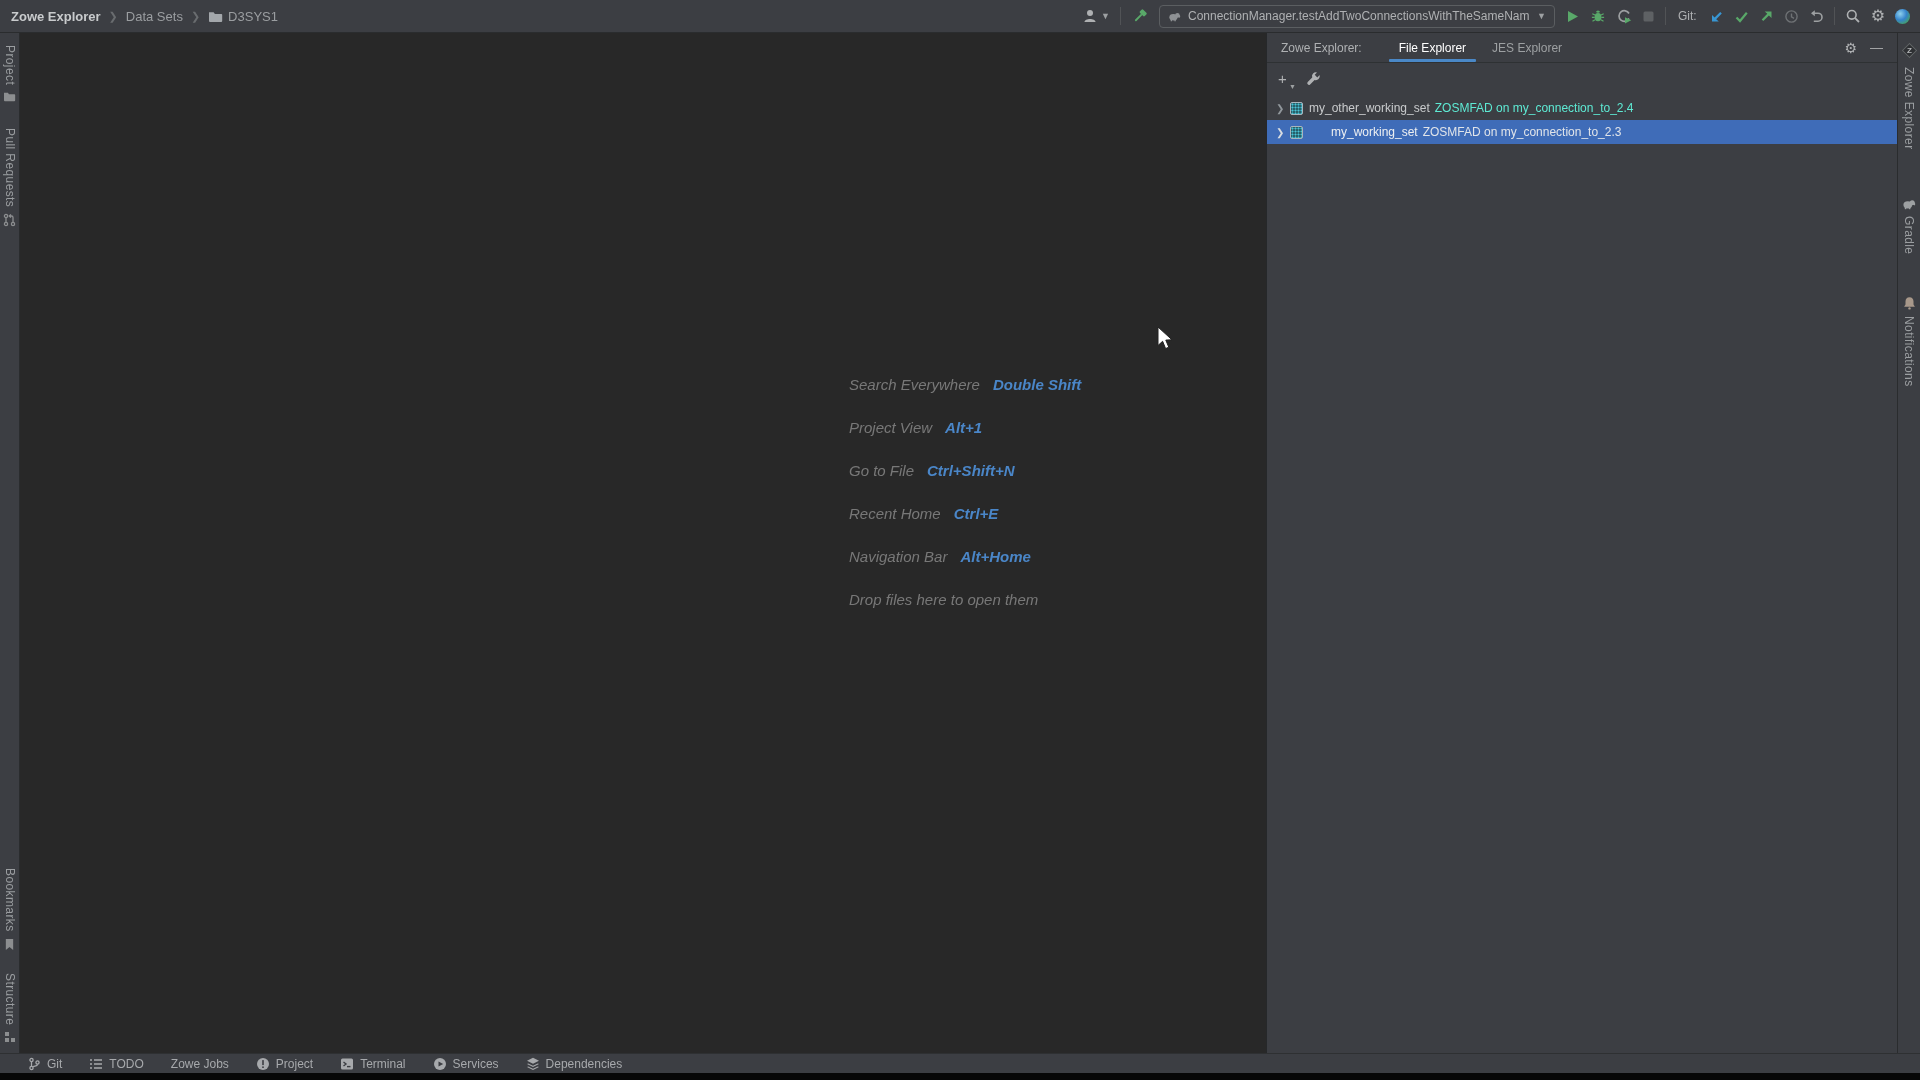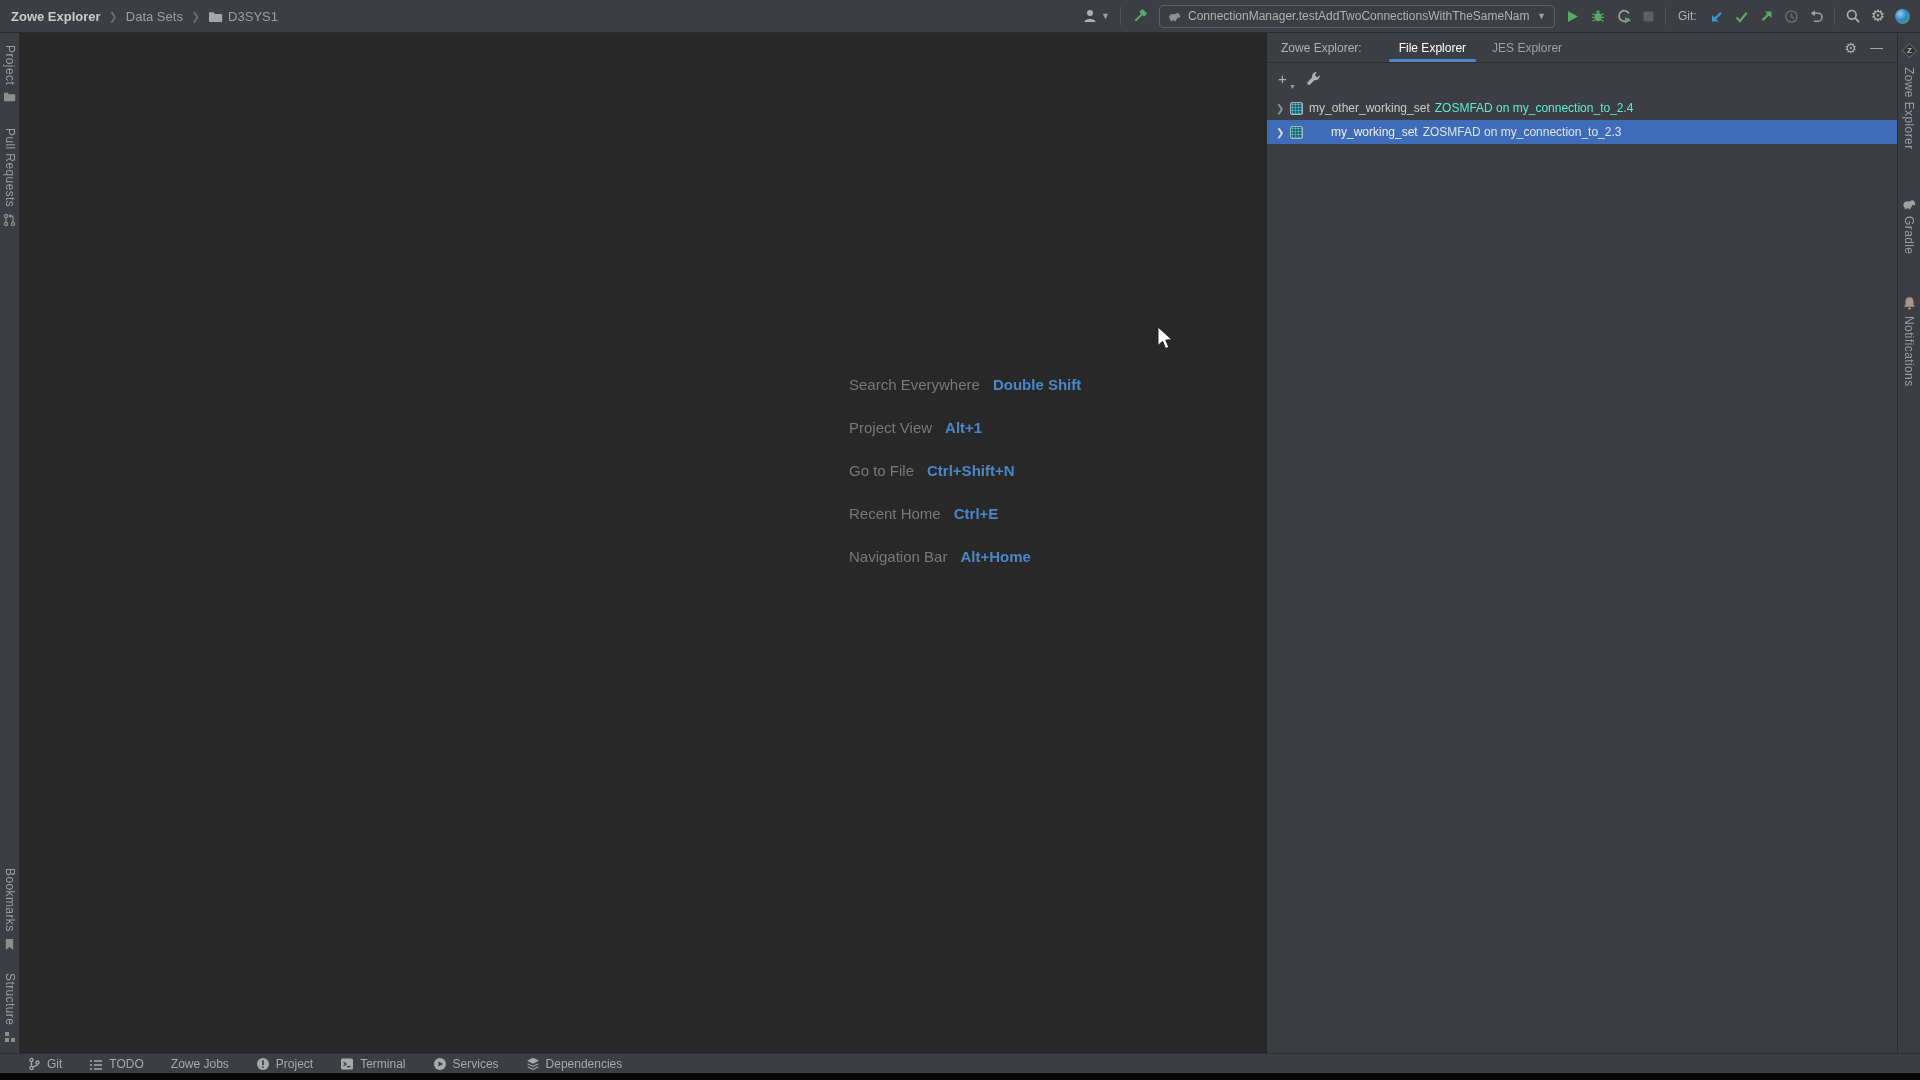--- a/index.html
+++ b/index.html
@@ -40,7 +40,7 @@
   .z-diamond span { transform:rotate(-45deg); font-size:8px; font-weight:bold; color:#B6B8BA; }
 
   
-  .editor { position:absolute; left:20px; top:33px; width:1246px; height:1020px; background:#282828; }
+  .editor { position:absolute; left:20px; top:33px; width:1246px; height:1020px; background:#282828;font-style:italic; }
   .shortcuts { position:absolute; left:829px; top:330px; font-size:15px; }
   .shortcut-row { height:43px; display:flex; align-items:center; color:#787878; white-space:nowrap; }
   .keys { color:#4A86C8; font-weight:bold; margin-left:13px; }

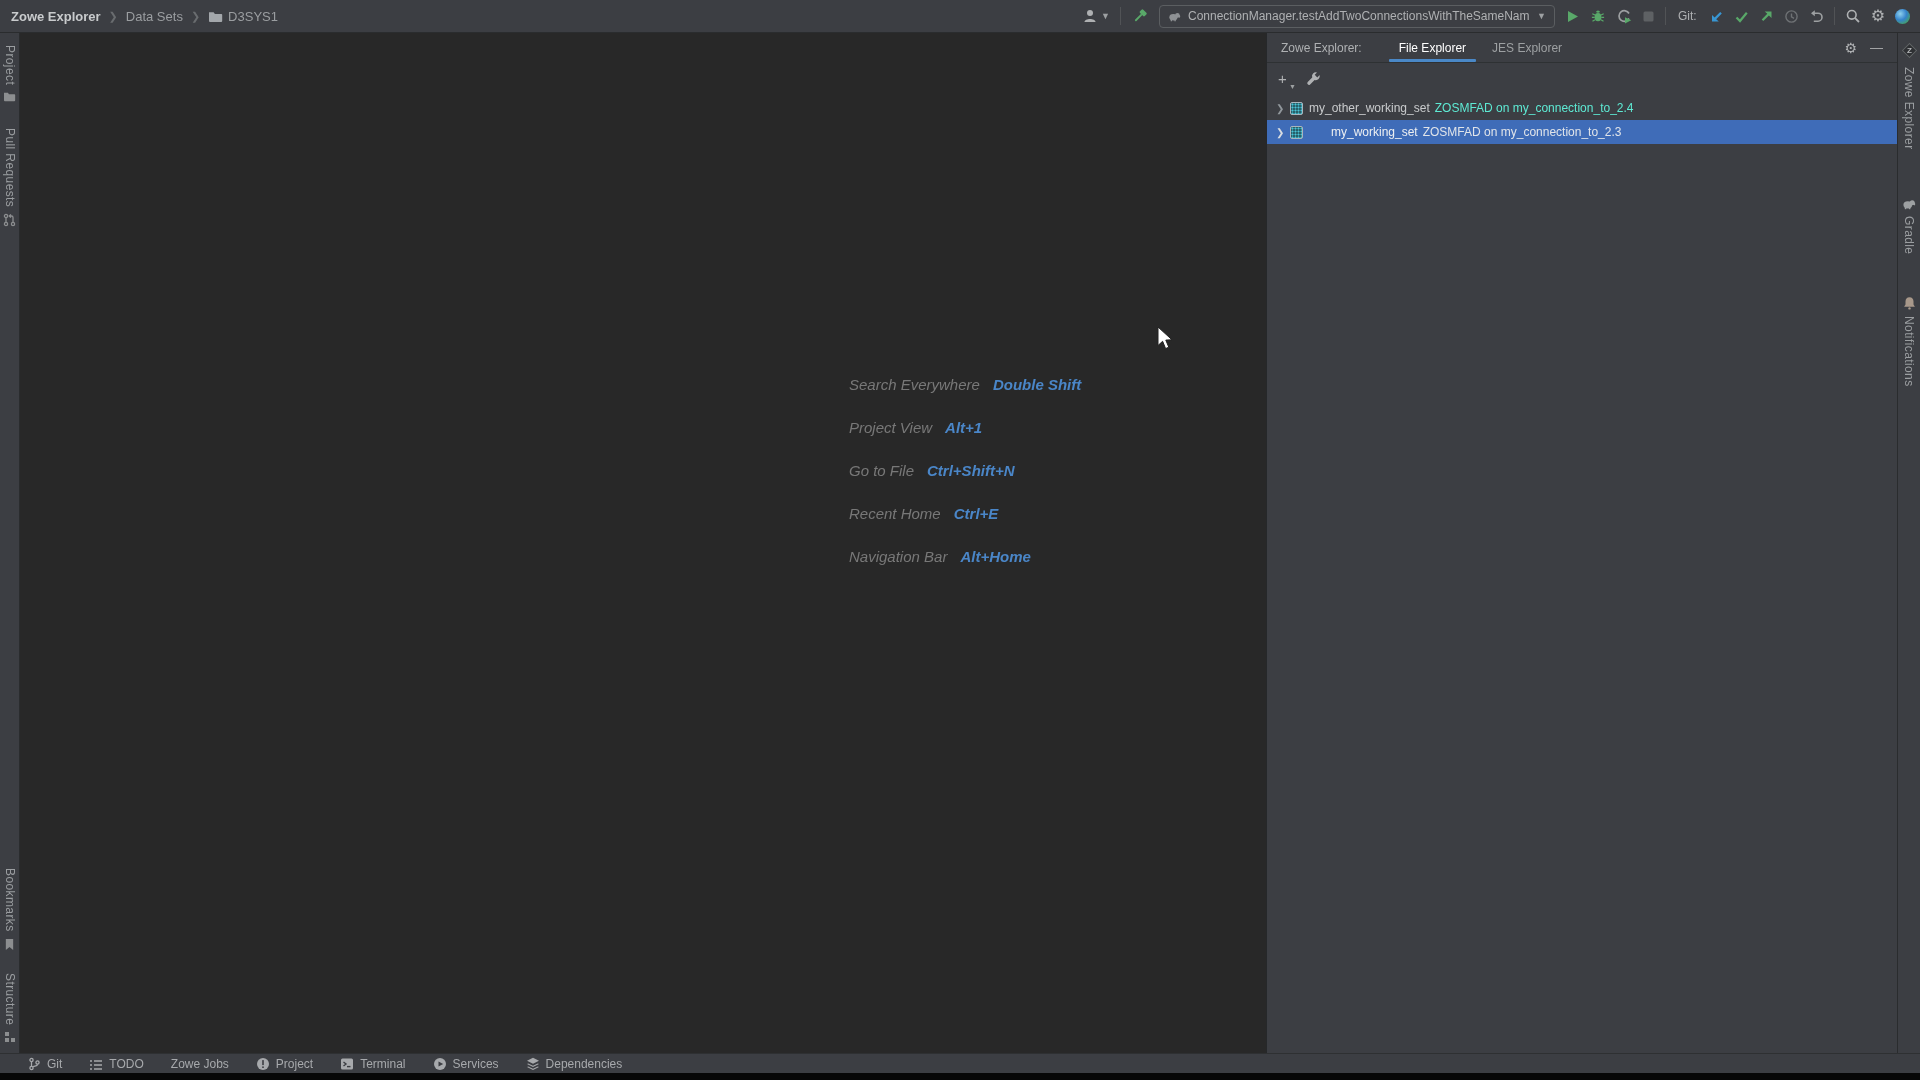--- a/index.html
+++ b/index.html
@@ -260,6 +260,9 @@
       <span>Navigation Bar</span>
       <span class="keys">Alt+Home</span>
     </div>
+    <div class="shortcut-row">
+      <span>Drop files here to open them</span>
+    </div>
   </div>
   <span class="cursor-arrow">
     <svg width="20" height="26" viewBox="0 0 20 26">

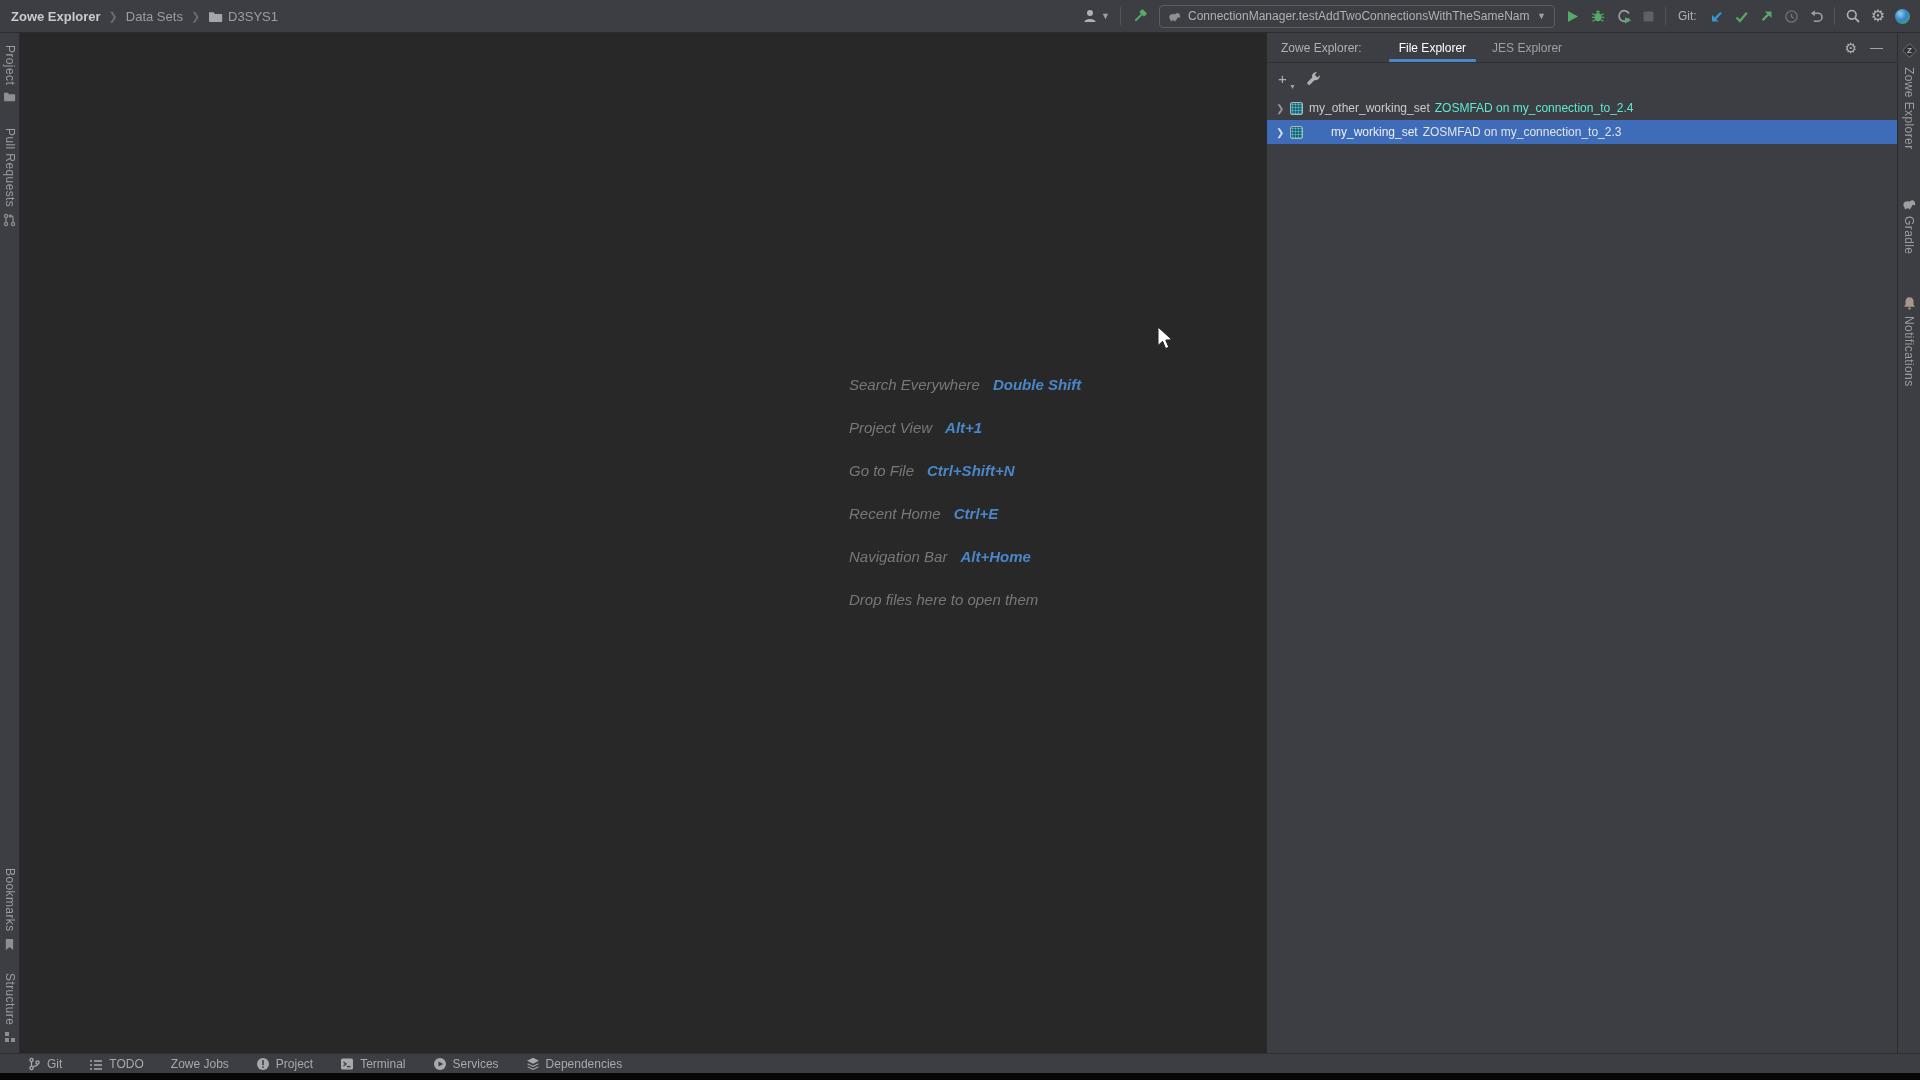--- a/index.html
+++ b/index.html
@@ -82,7 +82,7 @@
   .status-bar { position:absolute; left:0; top:1053px; width:1920px; height:20px; background:#3C3E43;
                 border-top:1px solid #2E3032; display:flex; align-items:center; padding-left:28px; gap:27px;
                 font-size:12px; color:#A7A9AC; }
-  .sb-item { display:flex; align-items:flex-end; gap:6px; cursor:pointer; }
+  .sb-item { display:flex; align-items:center; gap:6px; cursor:pointer; }
   .black-strip { position:absolute; left:0; top:1073px; width:1920px; height:7px; background:#070707; }
 </style>
 </head>

